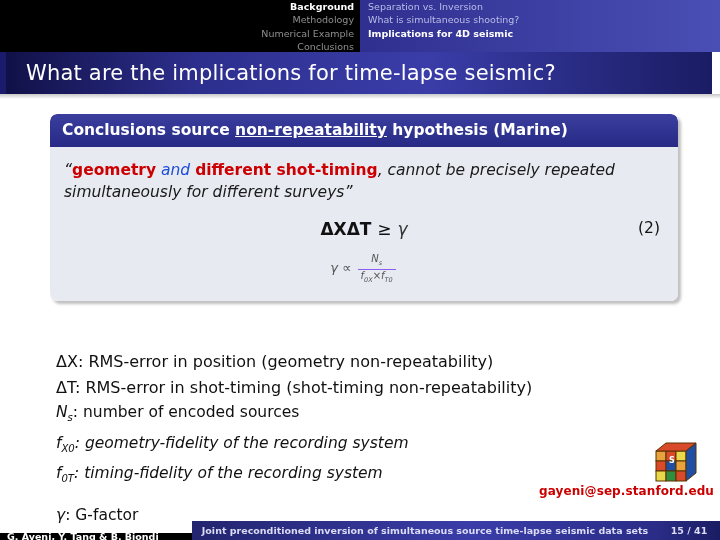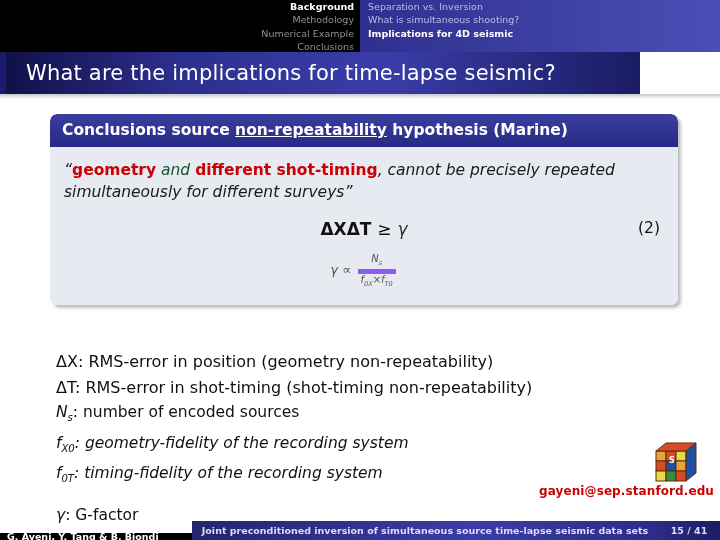--- a/index.html
+++ b/index.html
@@ -65,7 +65,7 @@
   .titleband {
     position: absolute;
     top: 52px; left: 0;
-    width: 640px;
+    width: 712px;
     height: 42px;
     background: linear-gradient(to right, #101046 0%, #2d2f8e 28%, #3a3da8 60%, #1a1c63 100%);
     display: flex;

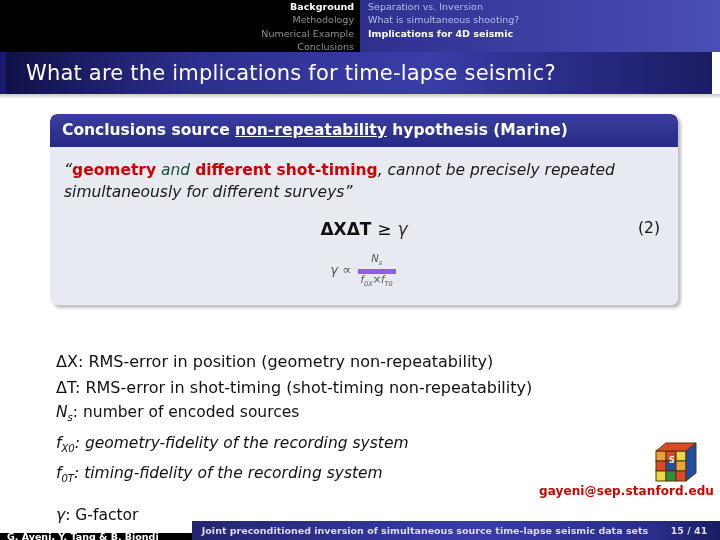--- a/index.html
+++ b/index.html
@@ -136,7 +136,7 @@
     line-height: 22px;
   }
   .quote .hi { color: #cc0000; font-weight: bold; font-style: normal; }
-  .quote .nohi { color: #14532d; }
+  .quote .nohi { color: #1d4ed8; }
 
   .equation {
     position: relative;

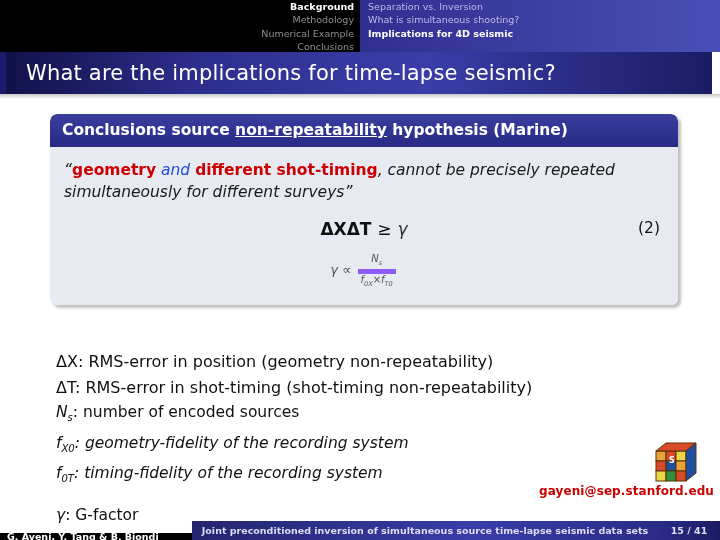--- a/index.html
+++ b/index.html
@@ -174,7 +174,7 @@
     top: 1px;
   }
   .frac .num { display: block; padding: 0 3px; }
-  .frac .den { display: block; border-top: 5px solid #8b5cf6; padding: 0 3px; }
+  .frac .den { display: block; border-top: 1px solid #8b5cf6; padding: 0 3px; }
   .ital { font-style: italic; }
   sub { font-size: 0.65em; }
 

